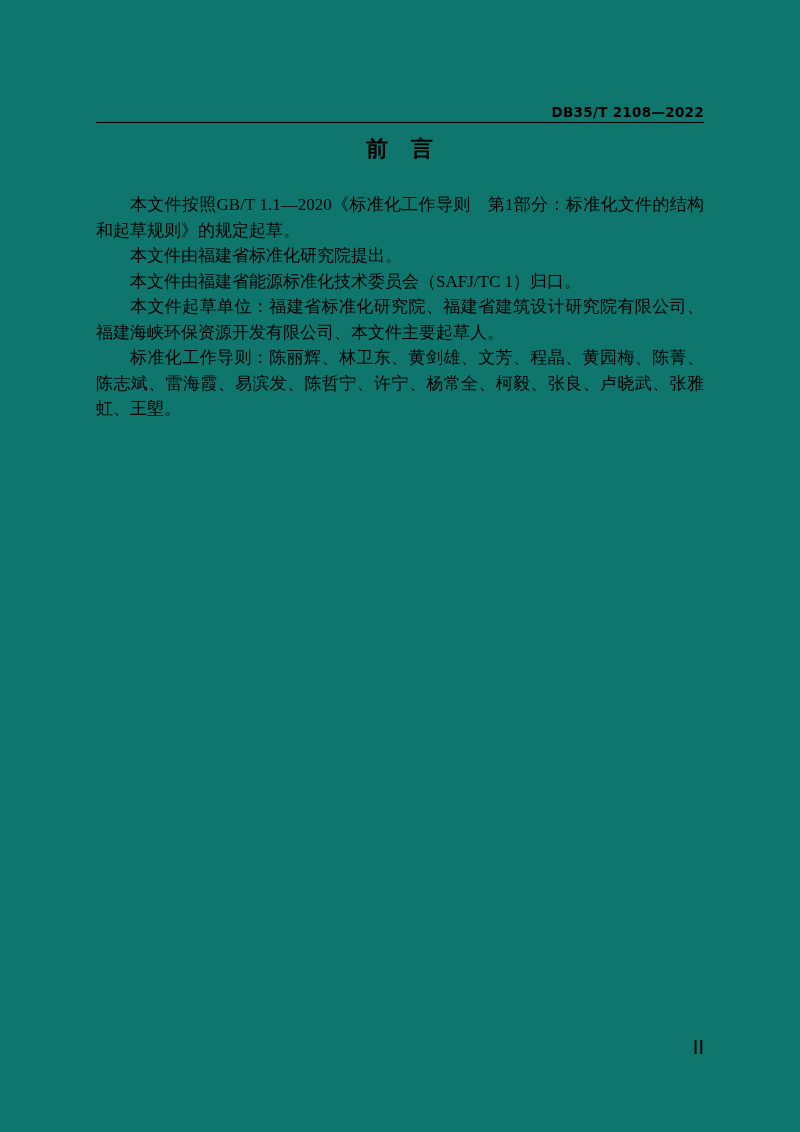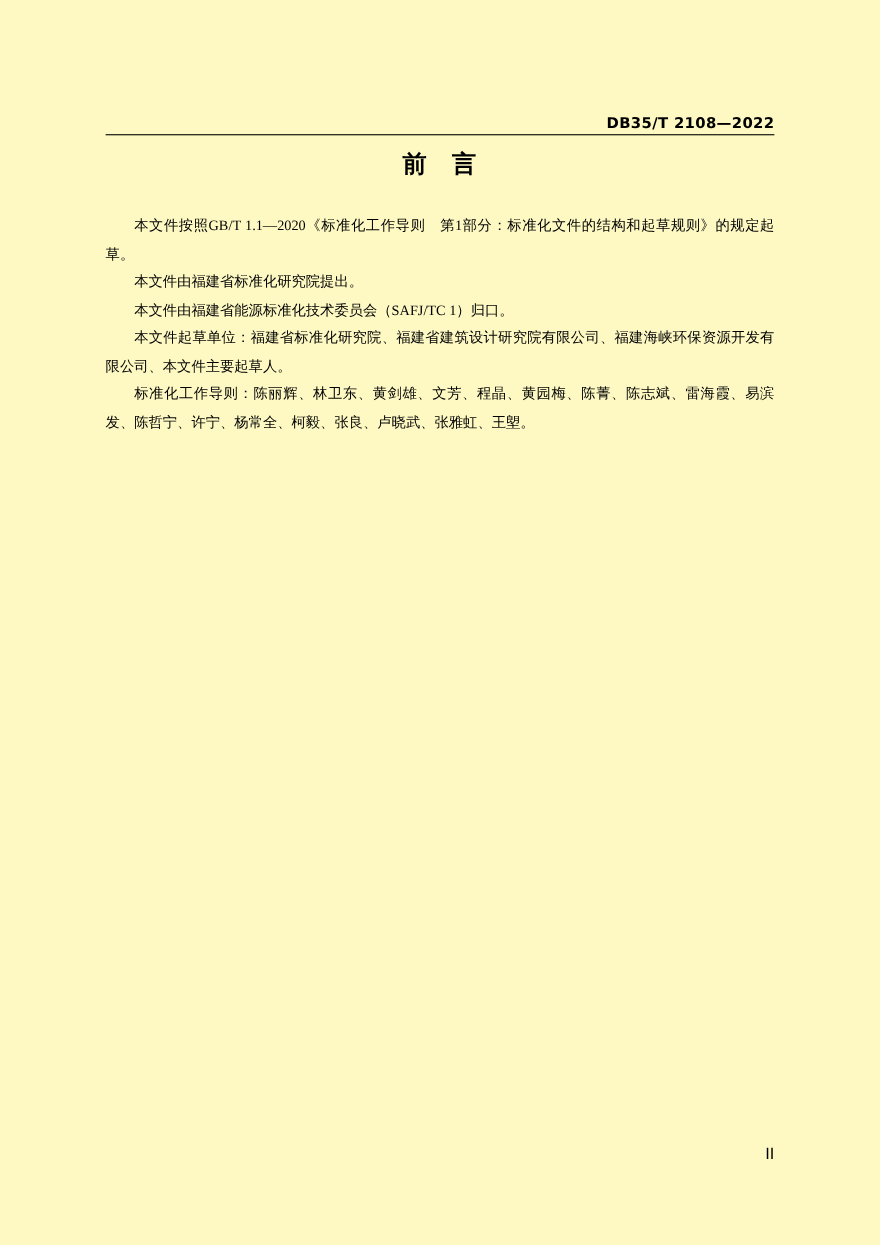--- a/index.html
+++ b/index.html
@@ -16,7 +16,7 @@
     width: 800px;
     height: 1132px;
     margin: 0 auto;
-    background: #fef9c3;
+    background: #0f766e;
     overflow: hidden;
     box-sizing: border-box;
   }

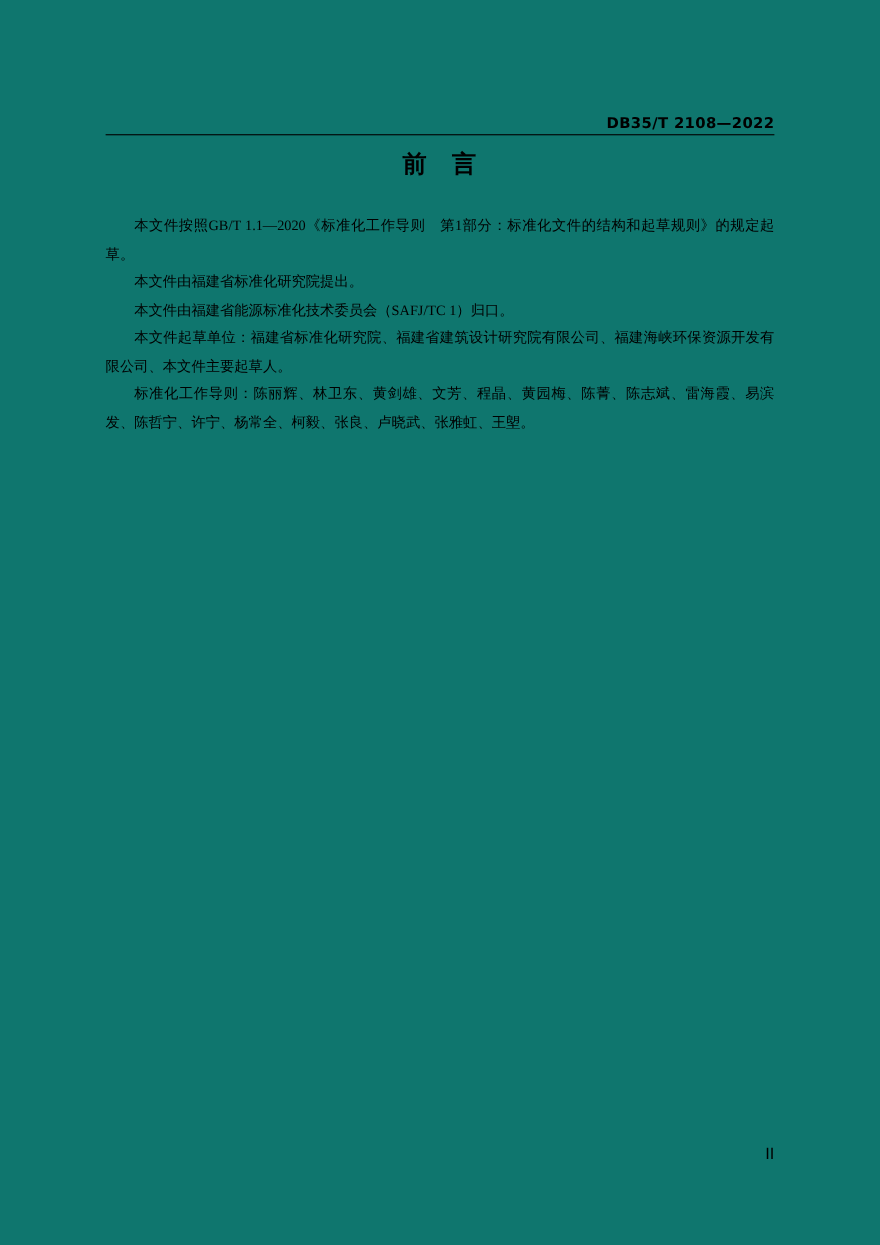--- a/index.html
+++ b/index.html
@@ -57,7 +57,7 @@
     top: 192px;
     left: 96px;
     width: 608px;
-    font-size: 13px;
+    font-size: 17px;
     line-height: 25.5px;
     text-align: justify;
     text-justify: inter-ideograph;

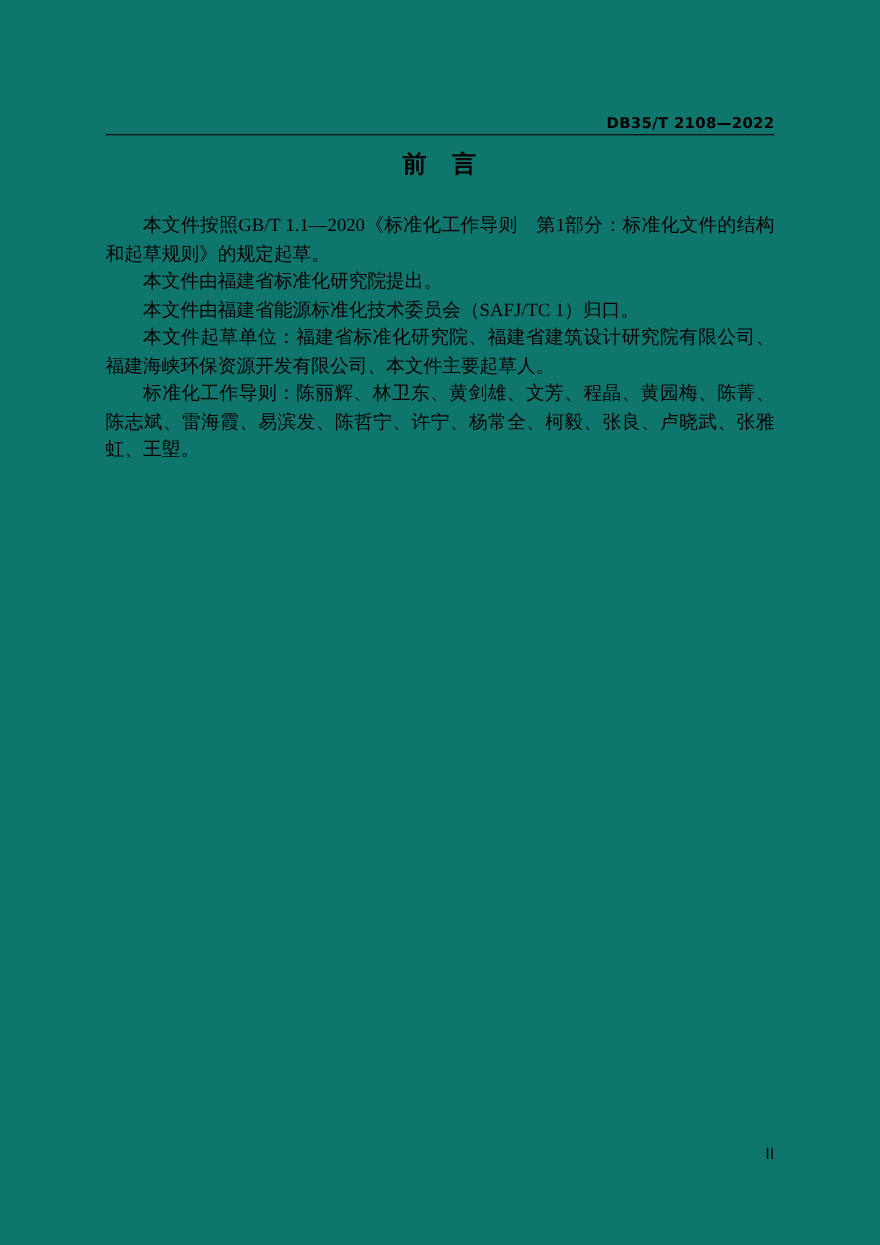--- a/index.html
+++ b/index.html
@@ -71,7 +71,7 @@
     bottom: 74px;
     right: 96px;
     font-family: "DejaVu Sans", sans-serif;
-    font-size: 14px;
+    font-size: 19px;
   }
 </style>
 </head>

